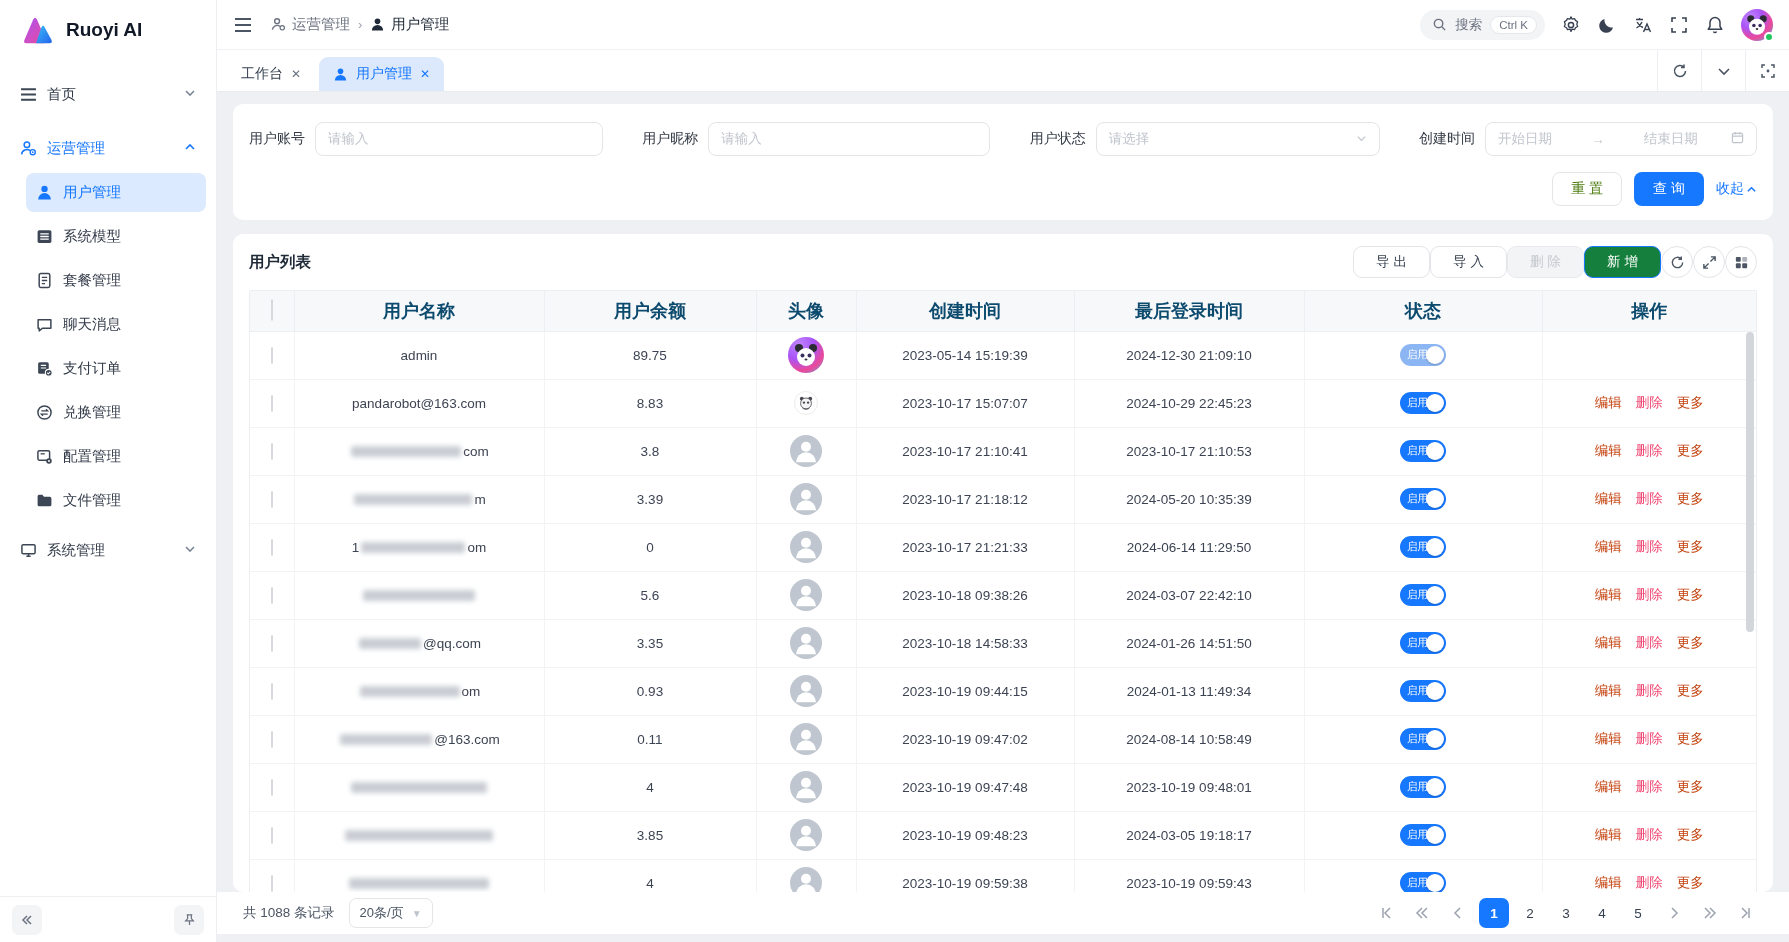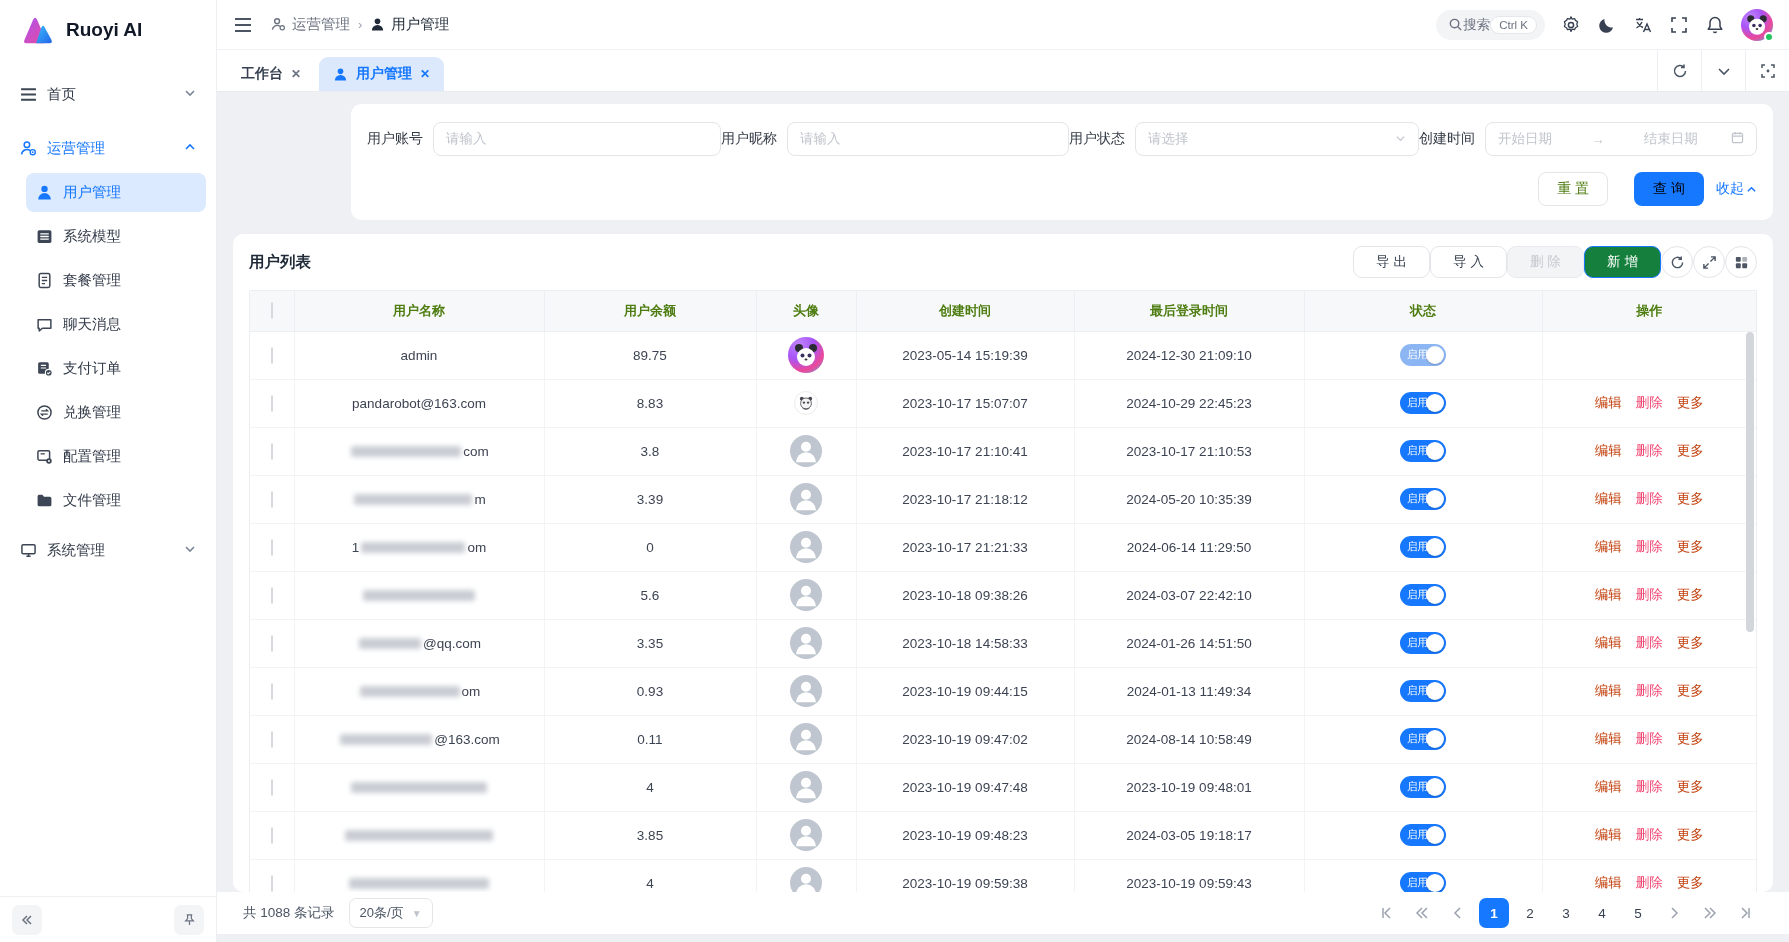--- a/index.html
+++ b/index.html
@@ -38,7 +38,7 @@
   .crumb.last .mi { color:#1f2937; }
   .crumb-sep { color:#9ca3af; font-size:13px; }
   .hdr-right { margin-left:auto; display:flex; align-items:center; gap:16px; }
-  .search-pill { display:flex; align-items:center; background:#f3f4f6; border-radius:999px; padding:6px 8px 6px 12px; cursor:pointer; }
+  .search-pill { display:flex; align-items:center; gap:8px; background:#f3f4f6; border-radius:999px; padding:6px 8px 6px 12px; cursor:pointer; }
   .search-pill .txt { color:#6b7280; font-size:13.5px; }
   .kbd { background:#fff; border:1px solid #e5e7eb; border-radius:999px; font-size:11.5px; color:#6b7280; padding:2px 8px; }
   .hicon { width:20px; height:20px; color:#374151; cursor:pointer; display:inline-flex; }

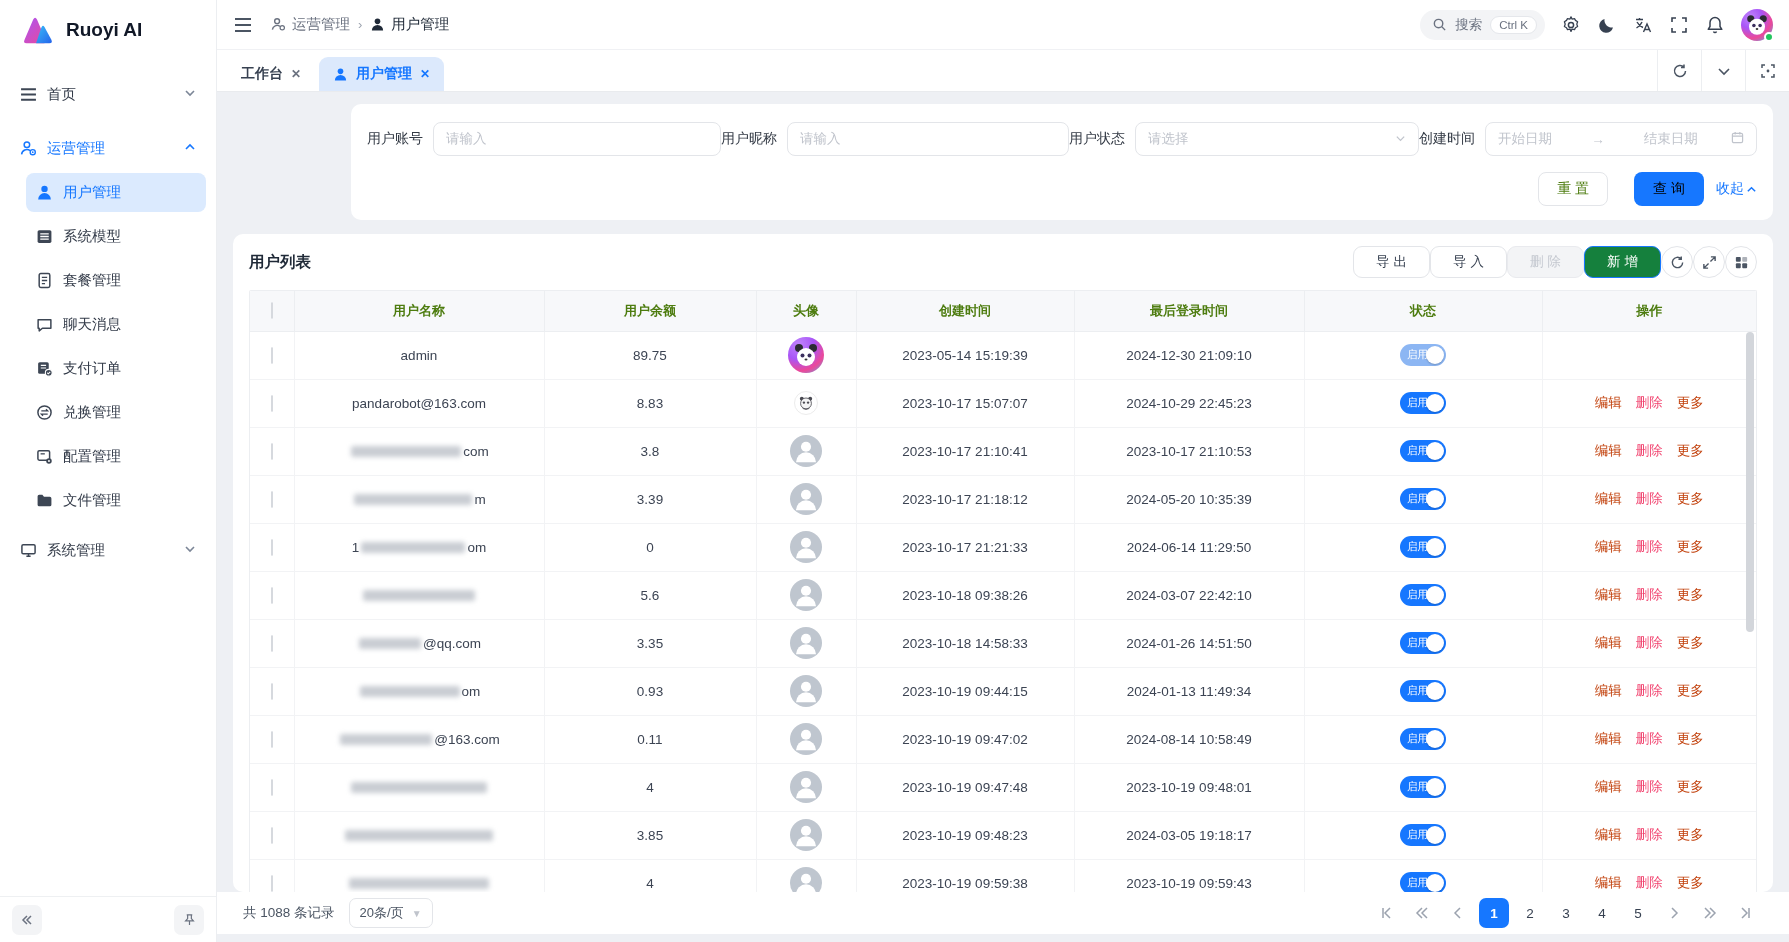--- a/index.html
+++ b/index.html
@@ -50,7 +50,7 @@
   
   .tabbar { height:42px; background:#fff; display:flex; align-items:stretch; border-bottom:1px solid #e9ebee; }
   .tabs { display:flex; align-items:flex-end; padding:0 10px; gap:4px; flex:1; }
-  .tab { display:flex; align-items:center; gap:8px; padding:8px 14px; font-size:14px; color:#374151; border-radius:9px 9px 0 0; cursor:pointer;font-weight:bold; }
+  .tab { display:flex; align-items:center; gap:8px; padding:8px 14px; font-size:14px; color:#374151; border-radius:9px 9px 0 0; cursor:pointer; }
   .tab .x { color:#6b7280; font-size:12px; }
   .tab.active { background:#dce9fc; color:#1677ff; }
   .tab.active .x { color:#1677ff; }

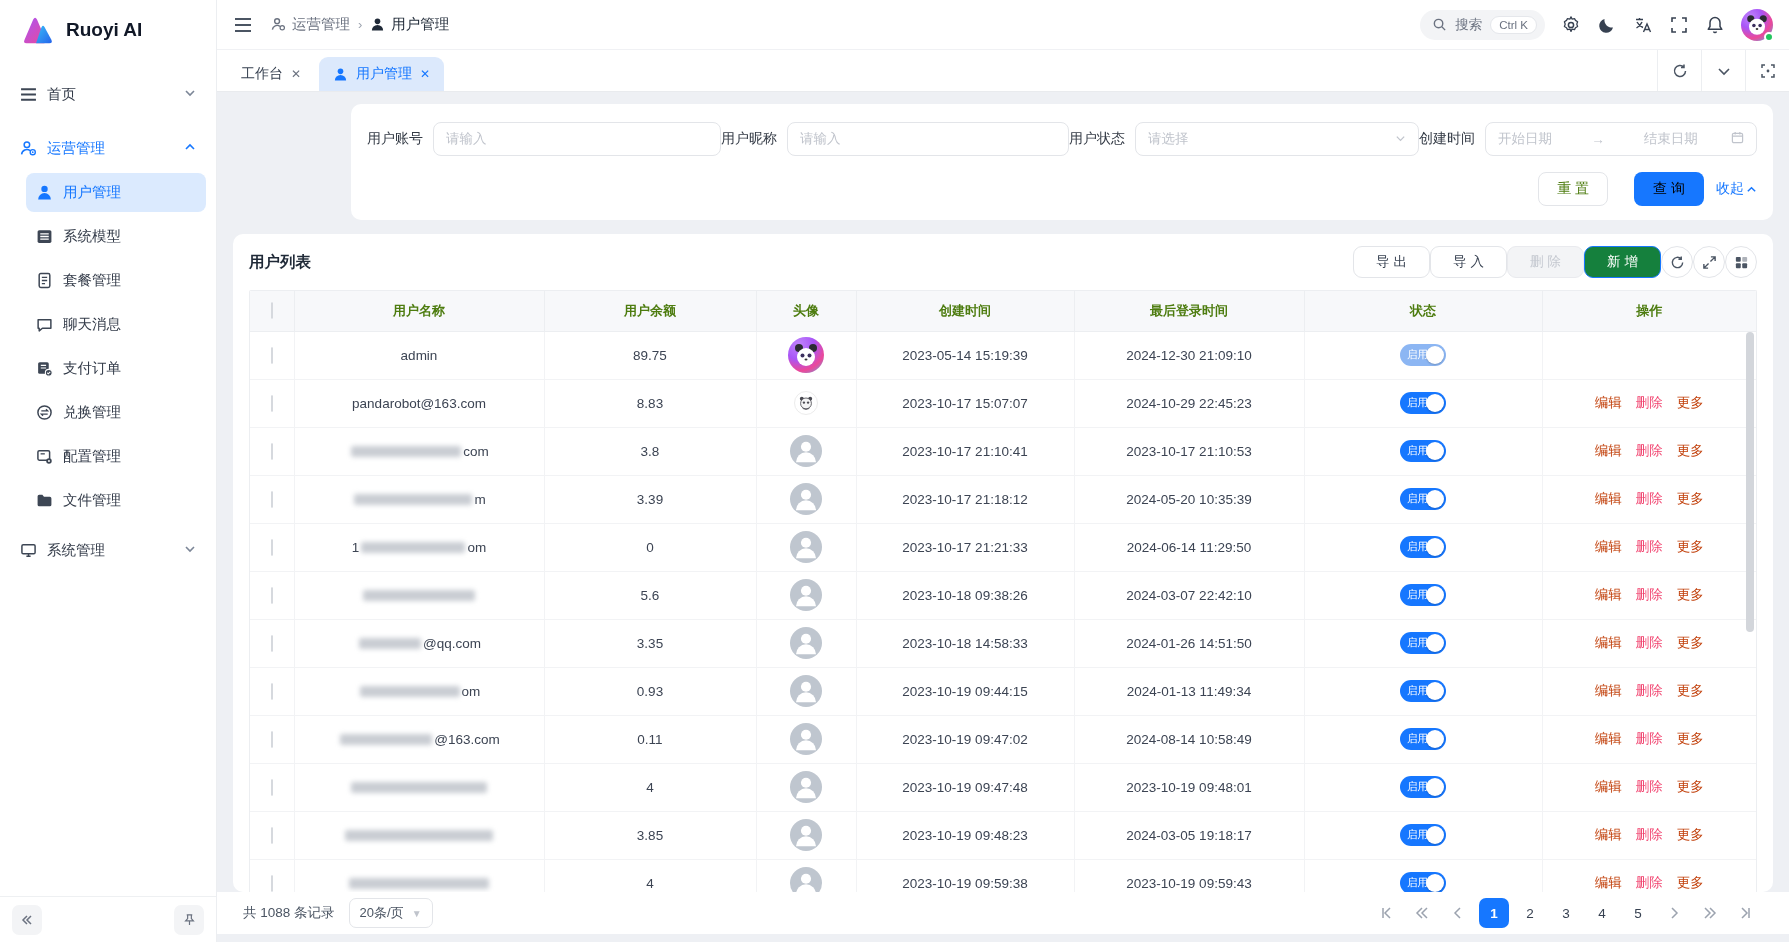--- a/index.html
+++ b/index.html
@@ -60,7 +60,7 @@
   .ttool svg { width:16px; height:16px; }
 
   
-  .content { flex:1; padding:12px 16px 0 16px; overflow:hidden; display:flex; flex-direction:column; min-height:0;align-items:flex-end; }
+  .content { flex:1; padding:12px 16px 0 16px; overflow:hidden; display:flex; flex-direction:column; min-height:0; }
   .card { background:#fff; border-radius:10px; }
 
   

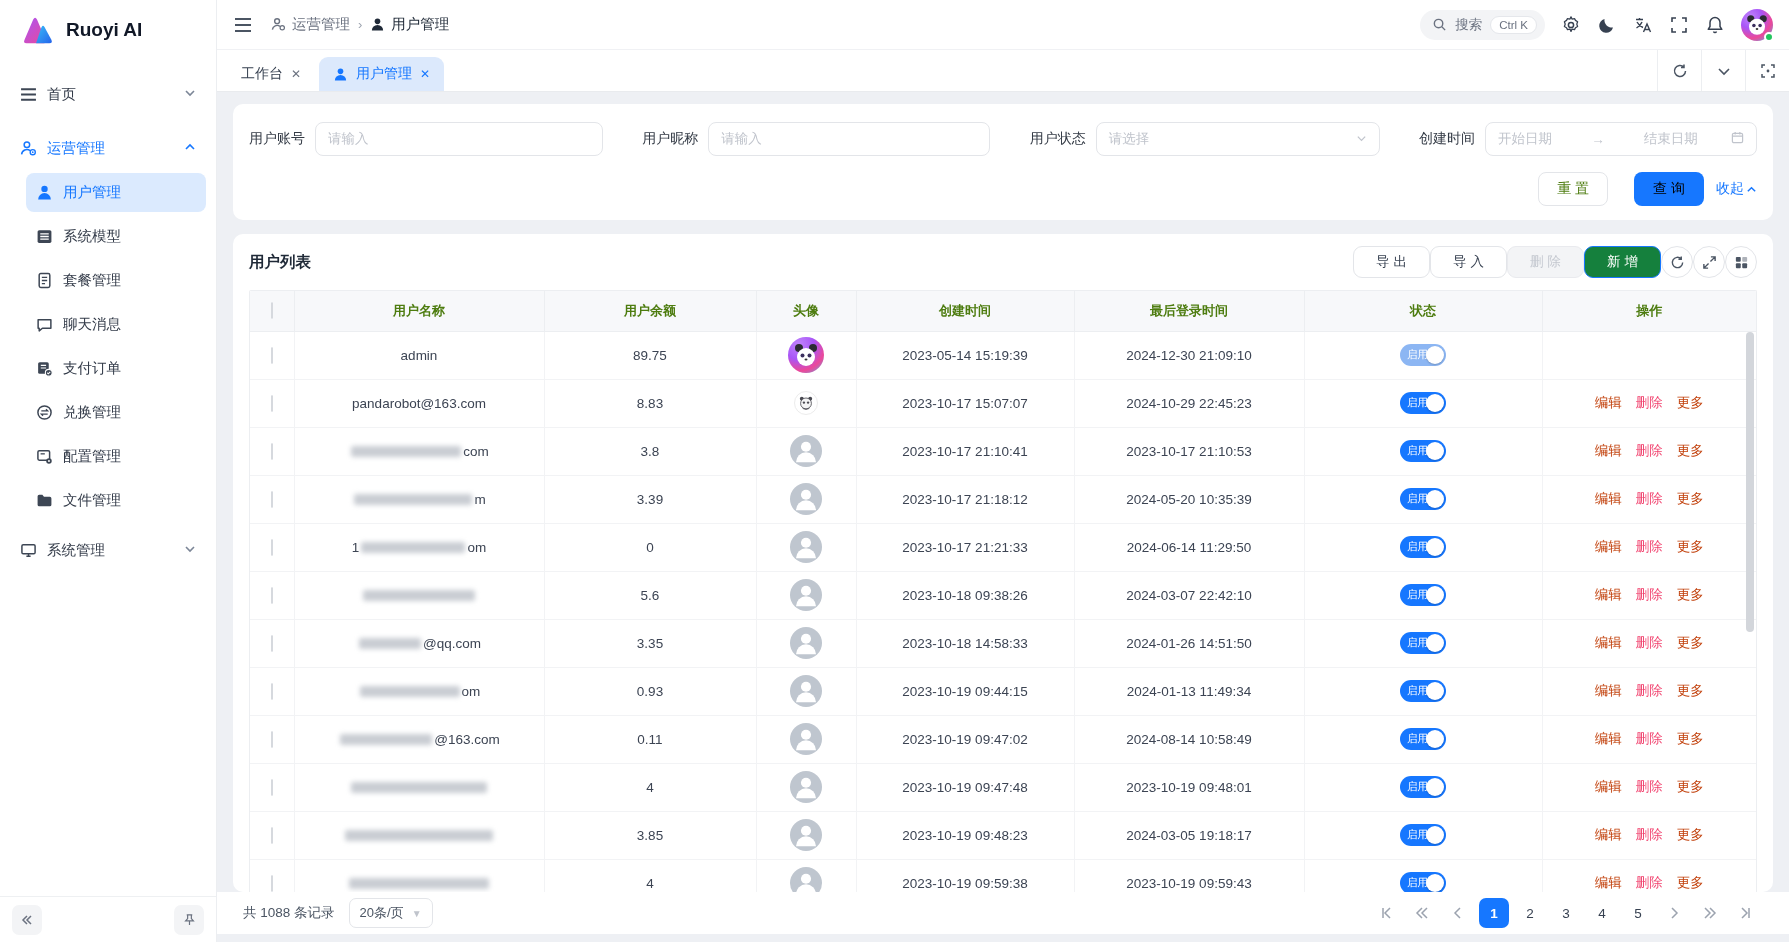--- a/index.html
+++ b/index.html
@@ -78,7 +78,7 @@
   .f-actions { display:flex; align-items:center; justify-content:flex-end; gap:12px; margin-top:16px; }
   .btn { height:34px; padding:0 18px; border-radius:8px; font-size:14px; display:inline-flex; align-items:center; justify-content:center; cursor:pointer; border:1px solid transparent; }
   .btn.plain { background:#fff; border-color:#e3e5e9; color:#4d7c0f; }
-  .btn.primary { background:#1677ff; color:#000000;margin-left:14px; }
+  .btn.primary { background:#1677ff; color:#ffffff; }
   .link-collapse { color:#1677ff; font-size:14px; display:inline-flex; align-items:center; gap:2px; cursor:pointer; }
 
   

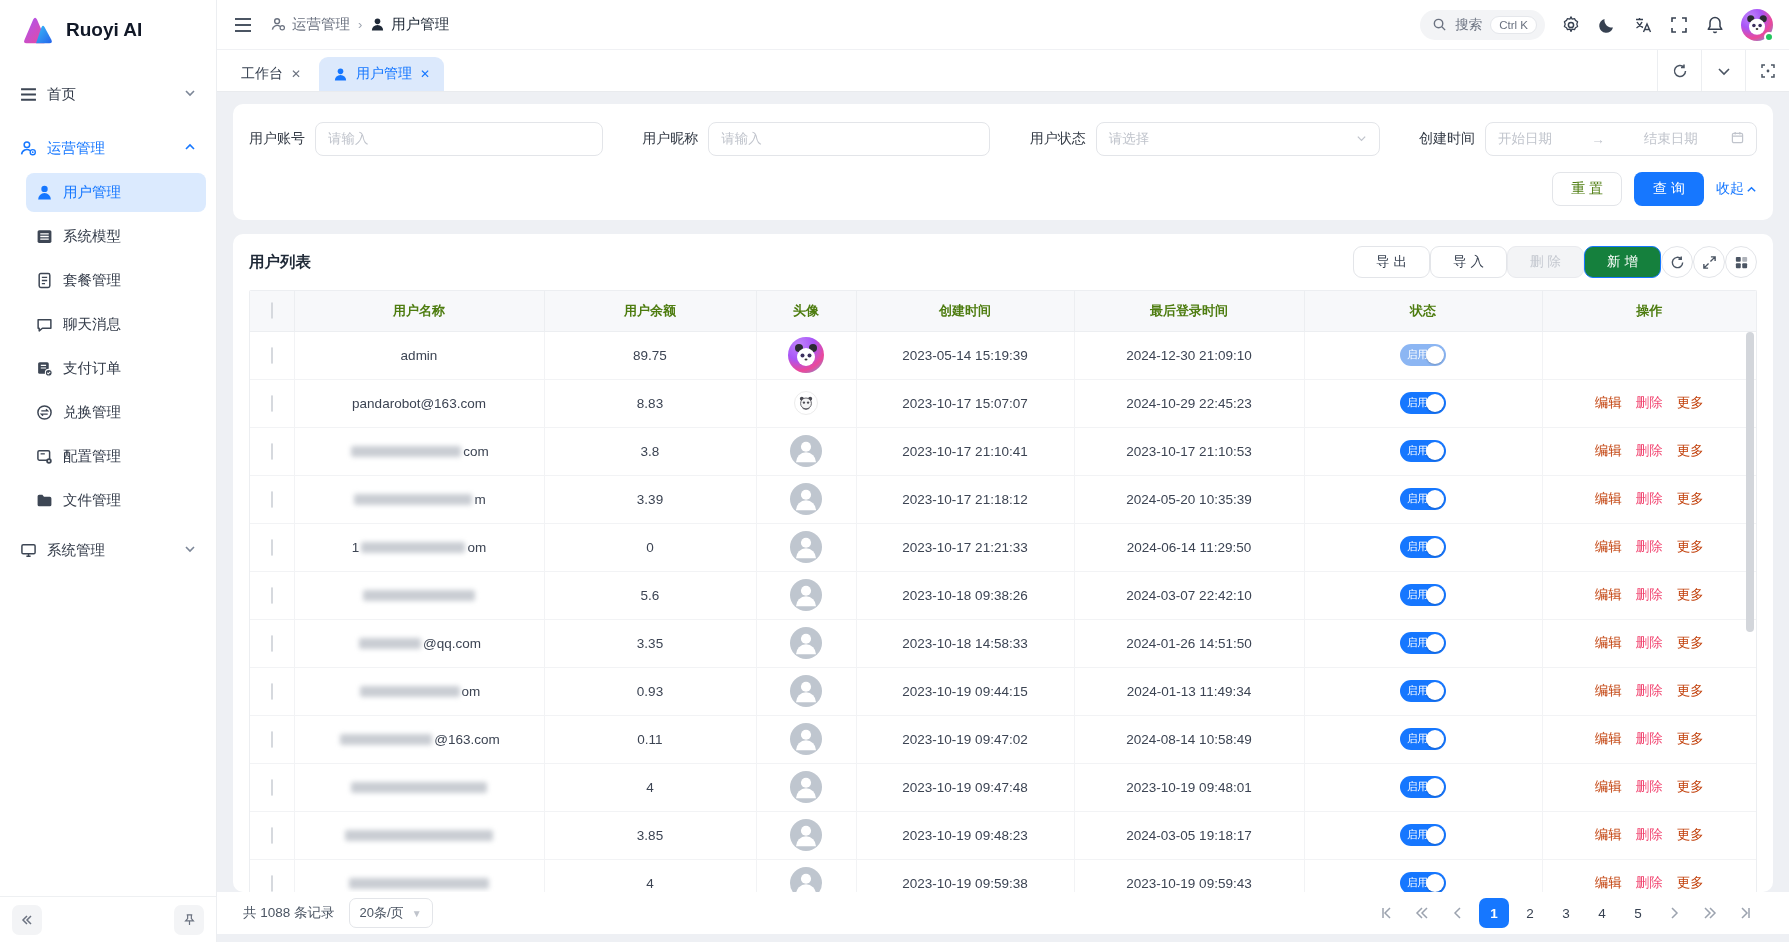--- a/index.html
+++ b/index.html
@@ -96,7 +96,7 @@
   .table-wrap { flex:1; min-height:0; overflow:hidden; position:relative; border:1px solid #eceef1; border-bottom:none; border-radius:2px 2px 0 0; }
   table { width:100%; border-collapse:collapse; table-layout:fixed; }
   col.c-cb{width:44px;} col.c-name{width:250px;} col.c-bal{width:212px;} col.c-av{width:100px;} col.c-cre{width:218px;} col.c-log{width:230px;} col.c-st{width:238px;}
-  th { background:#f7f8fa; font-size:13px; font-weight:bold; color:#4d7c0f; height:40px; border-right:1px solid #eceef1; border-bottom:1px solid #eceef1; }
+  th { background:#f7f8fa; font-size:18px; font-weight:bold; color:#0c4a6e; height:40px; border-right:1px solid #eceef1; border-bottom:1px solid #eceef1; }
   th:last-child { border-right:none; }
   td { height:48px; text-align:center; font-size:13.5px; color:#3c4453; border-right:1px solid #f2f3f5; border-bottom:1px solid #f2f3f5; background:#fff; }
   td:last-child { border-right:none; }

